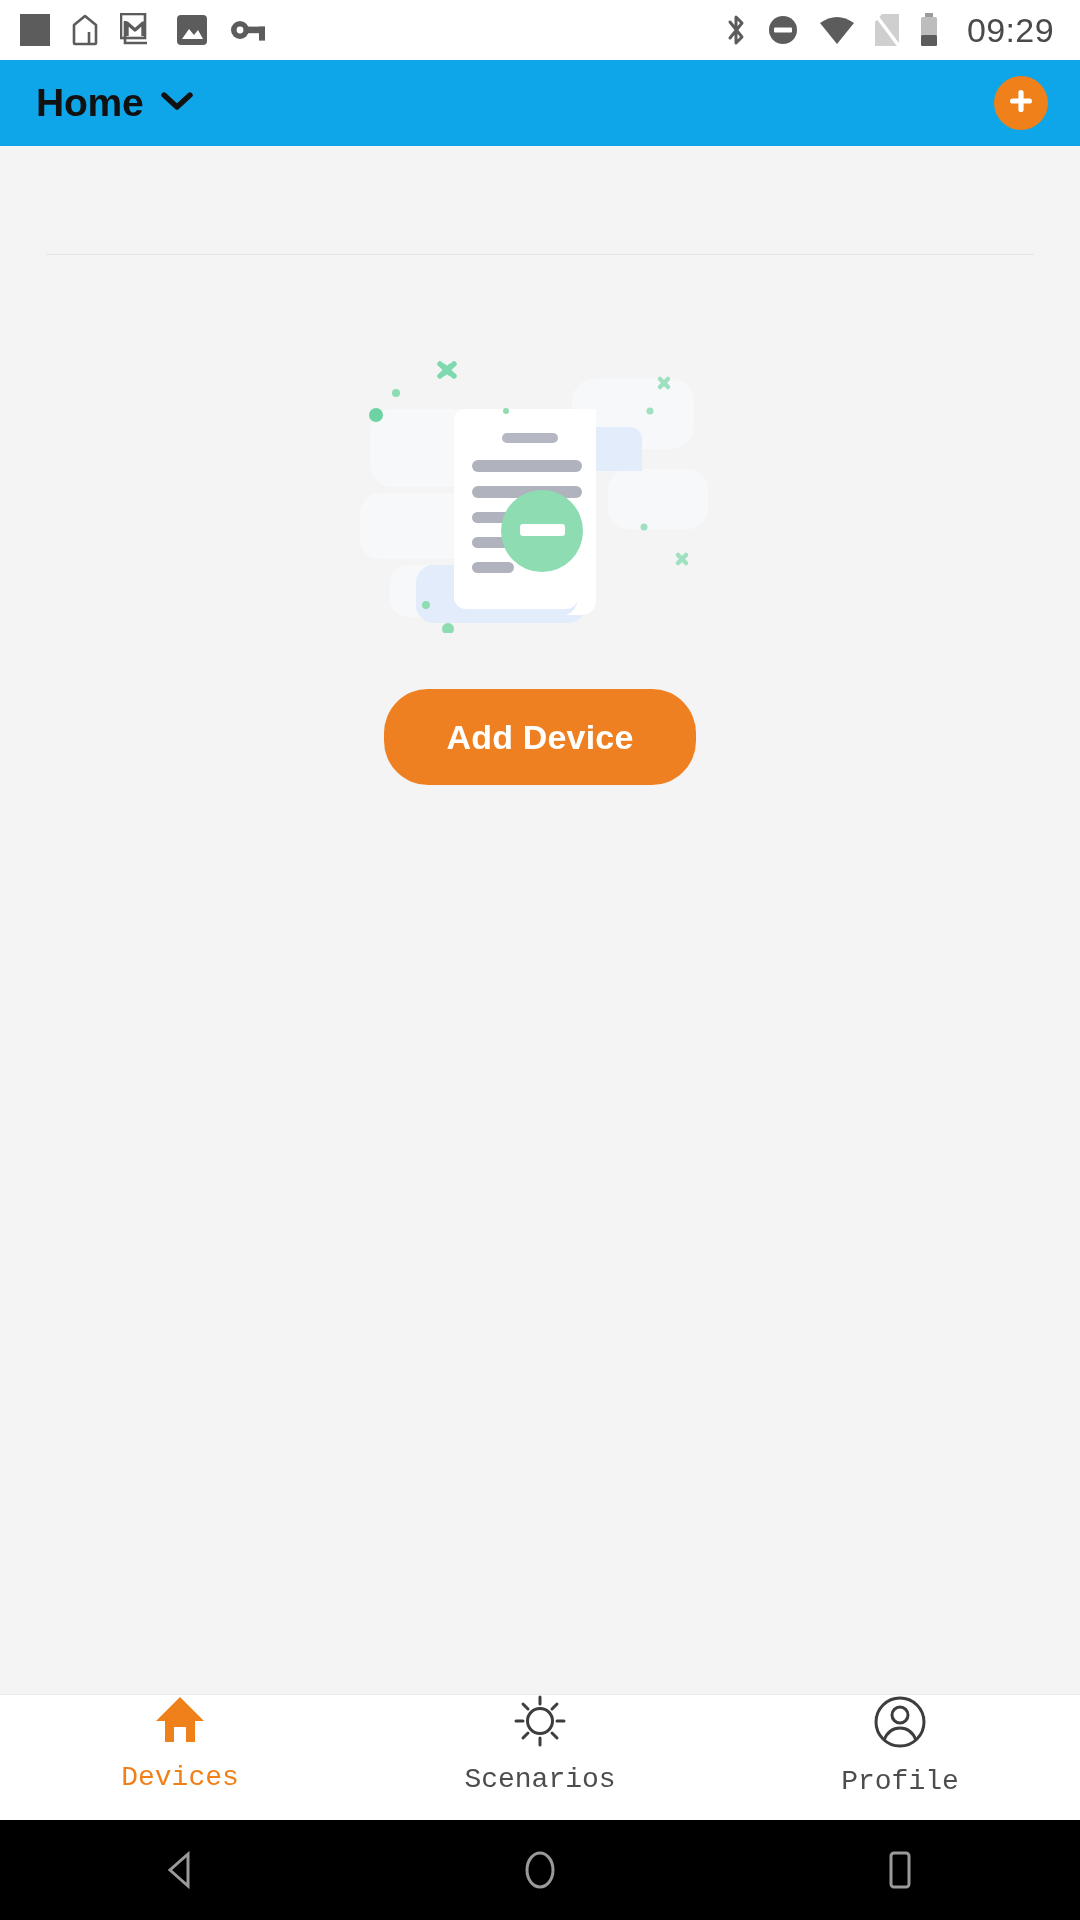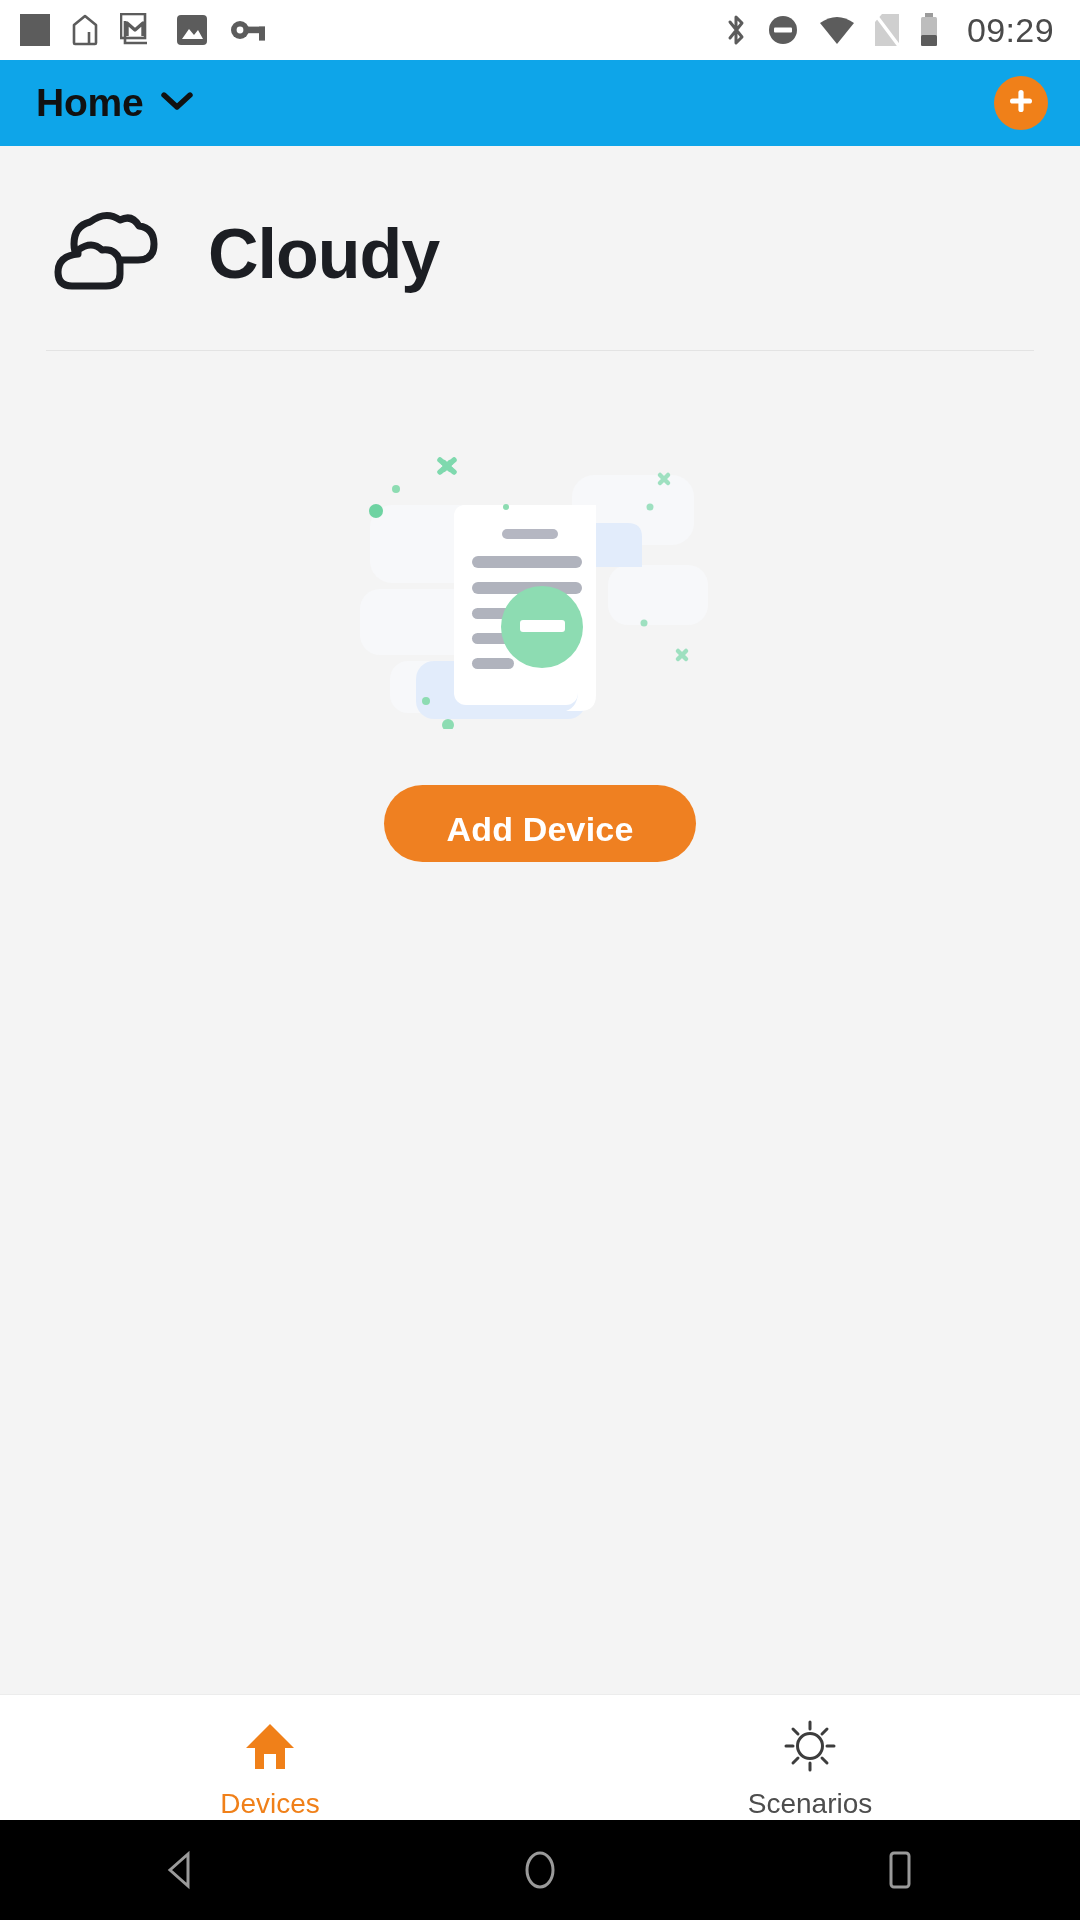--- a/index.html
+++ b/index.html
@@ -193,15 +193,6 @@
   <div class="body-area">
 
     <div class="weather">
-      <div class="weather-top">
-        <span>
-          <svg width="124" height="92" viewBox="0 0 124 92">
-            <path d="M44 16 Q60 4 74 14 Q86 8 93 20 Q108 22 108 38 Q108 54 92 54 L44 54 Q28 54 28 38 Q28 20 44 16 Z" fill="none" stroke="#1c1e23" stroke-width="7" stroke-linejoin="round"></path>
-            <path d="M32 44 Q46 34 56 44 Q72 42 74 58 L74 68 Q74 80 60 80 L26 80 Q12 80 12 66 Q12 50 32 48 Z" fill="#f4f4f4" stroke="#1c1e23" stroke-width="7" stroke-linejoin="round"></path>
-          </svg>
-        </span>
-        <span class="weather-title">Cloudy</span>
-      </div>
     </div>
 
     <div class="divider"></div>

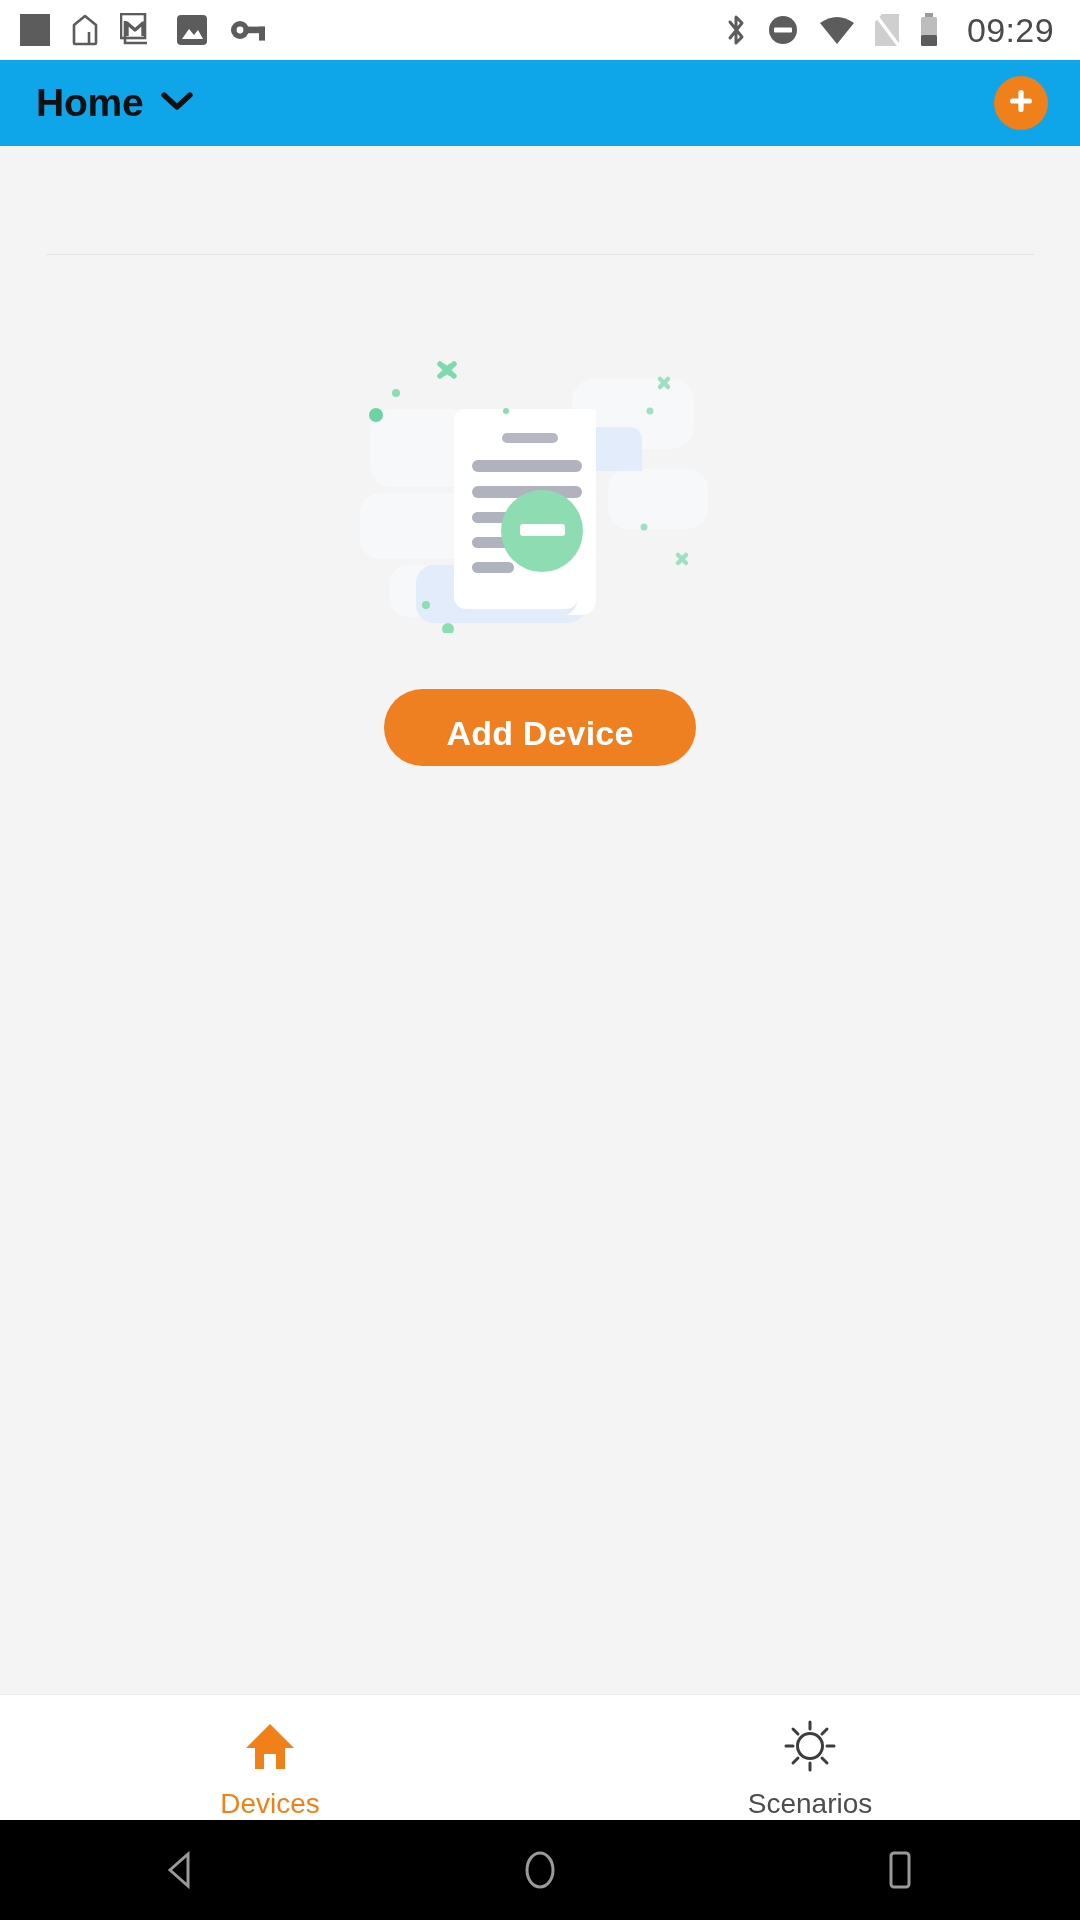--- a/index.html
+++ b/index.html
@@ -72,7 +72,7 @@
   .add-btn {
     margin-top:56px; background:#ef8021; color:#ffffff;
     font-size:34px; font-weight:bold; letter-spacing:0.2px;
-    padding:0 62px; height:77px; line-height:88px;
+    padding:0 62px; height:96px; line-height:88px;
     border:none; border-radius:44px; cursor:pointer;
     font-family:"Liberation Sans", sans-serif;
   }

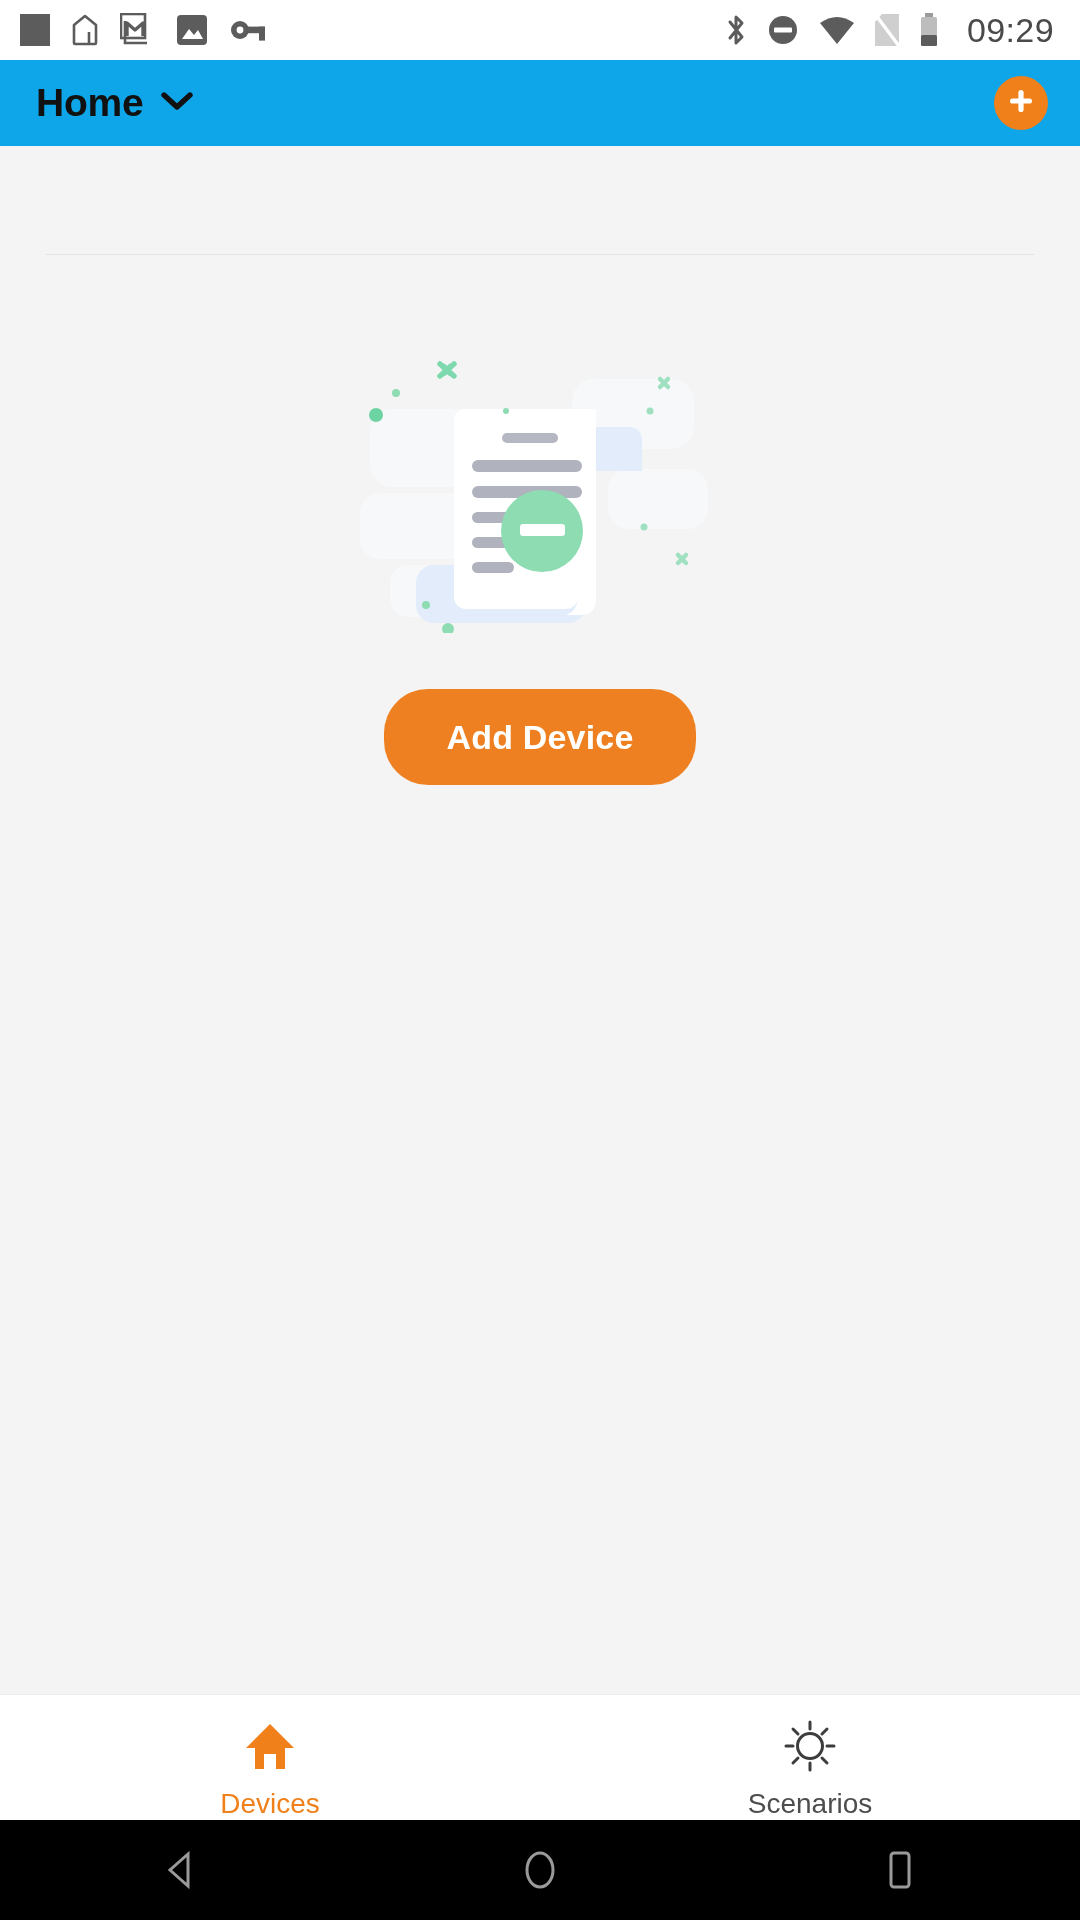--- a/index.html
+++ b/index.html
@@ -81,7 +81,7 @@
   .bottomnav {
     flex:0 0 126px; height:126px; background:#ffffff;
     border-top:1px solid #ececec;
-    display:flex; align-items:flex-end;
+    display:flex; align-items:flex-start;font-family:Liberation Mono, monospace;
   }
   .navitem {
     flex:1 1 0; display:flex; flex-direction:column;

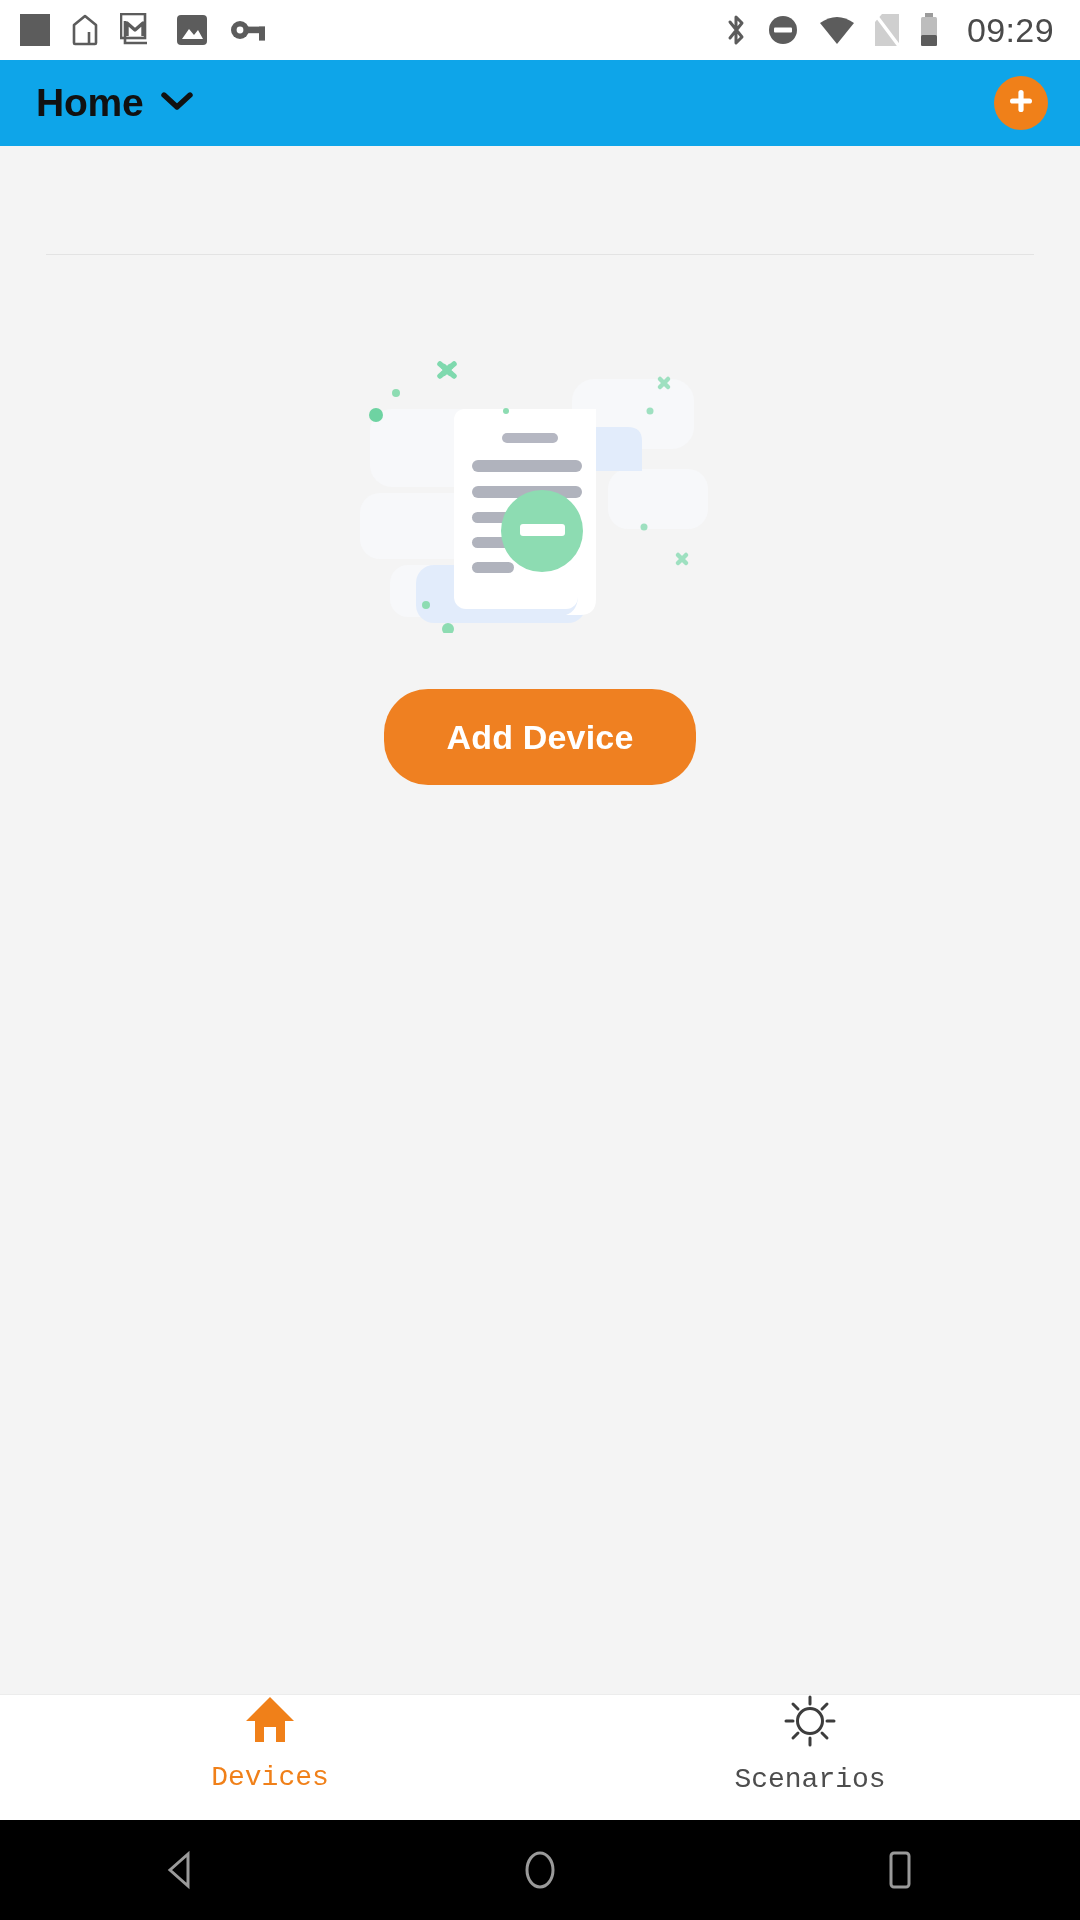--- a/index.html
+++ b/index.html
@@ -268,6 +268,16 @@
       </span>
       <span class="navlabel">Scenarios</span>
     </div>
+    <div class="navitem">
+      <span>
+        <svg width="54" height="54" viewBox="0 0 54 54">
+          <circle cx="27" cy="27" r="24" fill="none" stroke="#3d3d3d" stroke-width="3"></circle>
+          <circle cx="27" cy="20" r="8" fill="none" stroke="#3d3d3d" stroke-width="3"></circle>
+          <path d="M11 45 Q16 33 27 33 Q38 33 43 45" fill="none" stroke="#3d3d3d" stroke-width="3"></path>
+        </svg>
+      </span>
+      <span class="navlabel">Profile</span>
+    </div>
   </div>
 
   <div class="androidnav">

